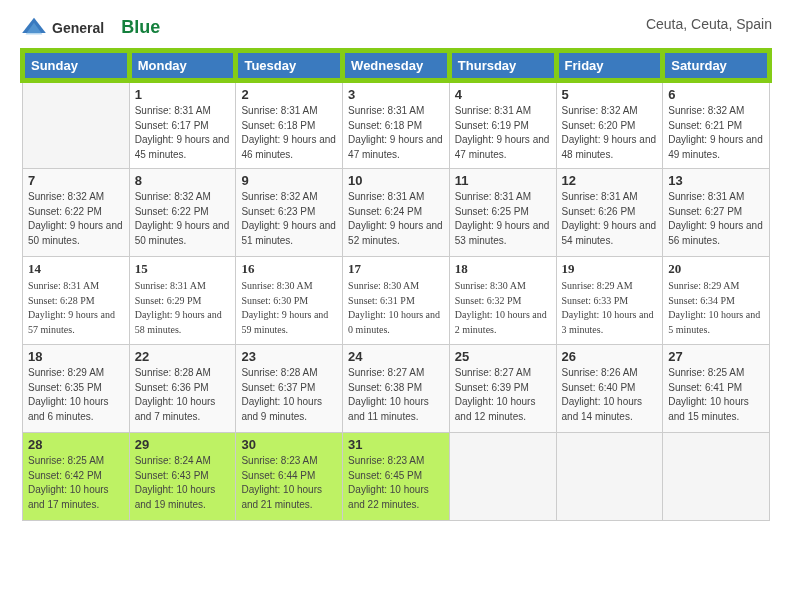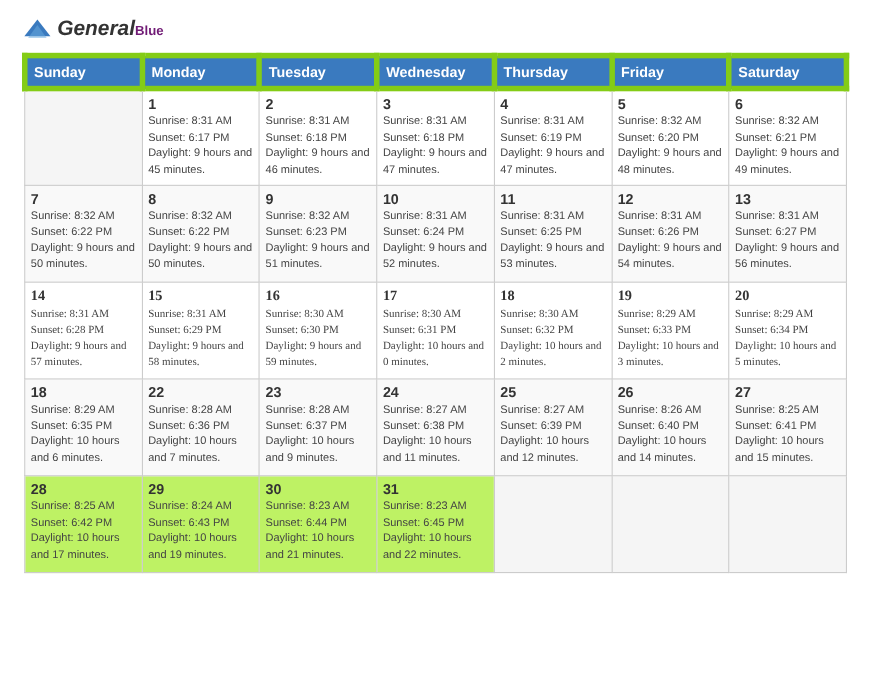--- a/index.html
+++ b/index.html
@@ -103,7 +103,7 @@
         <polygon points="16,8 26,22 6,22" fill="#6aabdf" opacity="0.5"></polygon>
       </svg>
       <span>
-        <span style="font-size:19px;font-weight:bold;color:#333;font-style:italic;">General</span><span style="font-size:12px;font-weight:bold;color:#701a75;">Blue</span>
+        <span style="font-size:14px;font-weight:bold;color:#333;">General</span><span style="font-size:12px;font-weight:bold;color:#701a75;">Blue</span>
       </span>
     </div>
     <div class="title-area">

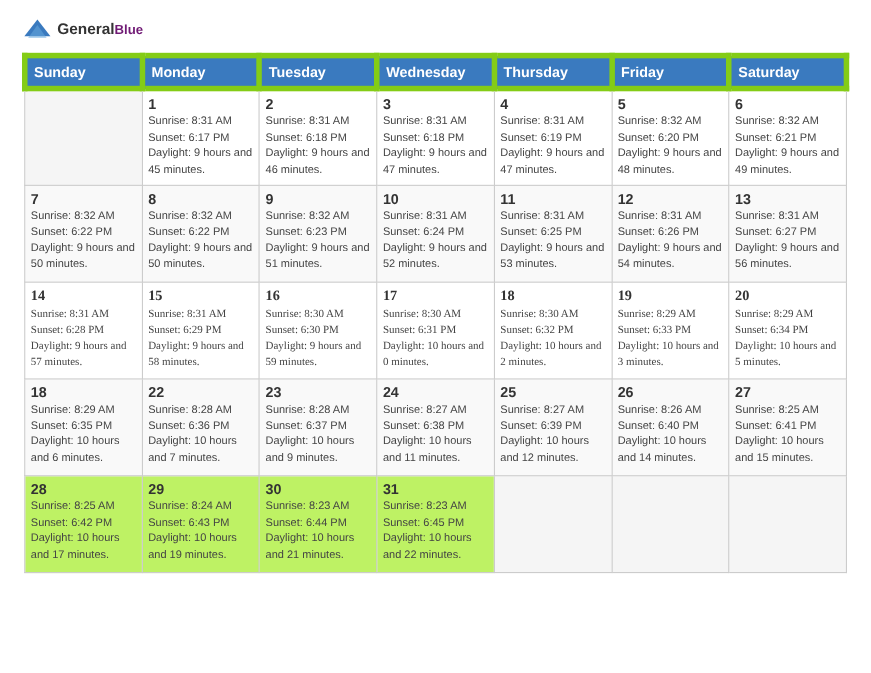--- a/index.html
+++ b/index.html
@@ -103,7 +103,7 @@
         <polygon points="16,8 26,22 6,22" fill="#6aabdf" opacity="0.5"></polygon>
       </svg>
       <span>
-        <span style="font-size:14px;font-weight:bold;color:#333;">General</span><span style="font-size:12px;font-weight:bold;color:#701a75;">Blue</span>
+        <span style="font-size:14px;font-weight:bold;color:#333;">General</span><span style="font-size:18px;font-weight:bold;color:#15803d;margin-left:17px;">Blue</span>
       </span>
     </div>
     <div class="title-area">

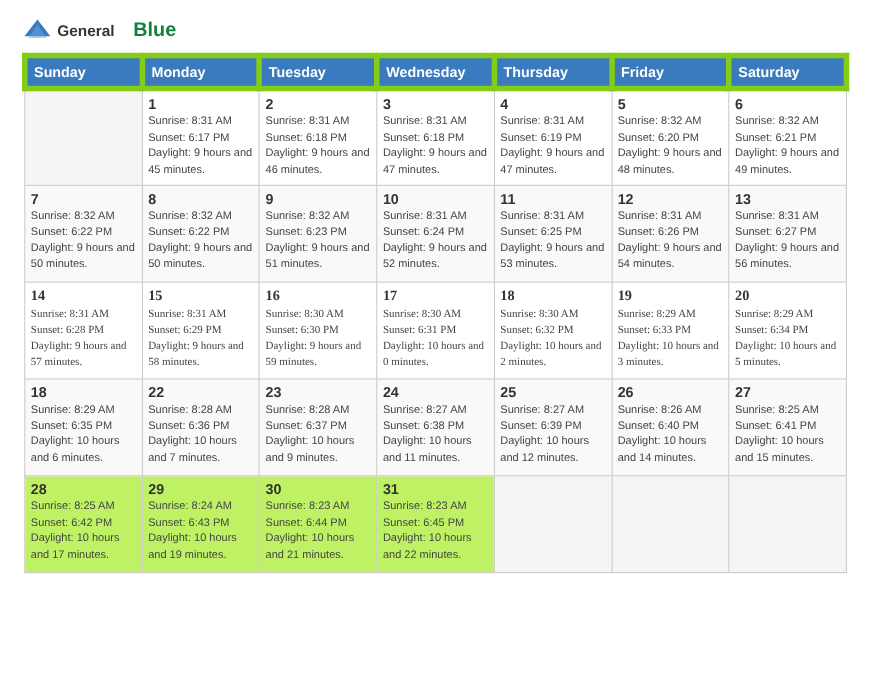--- a/index.html
+++ b/index.html
@@ -107,6 +107,7 @@
       </span>
     </div>
     <div class="title-area">
+      <div class="subtitle">Ceuta, Ceuta, Spain</div>
     </div>
   </div>
 

